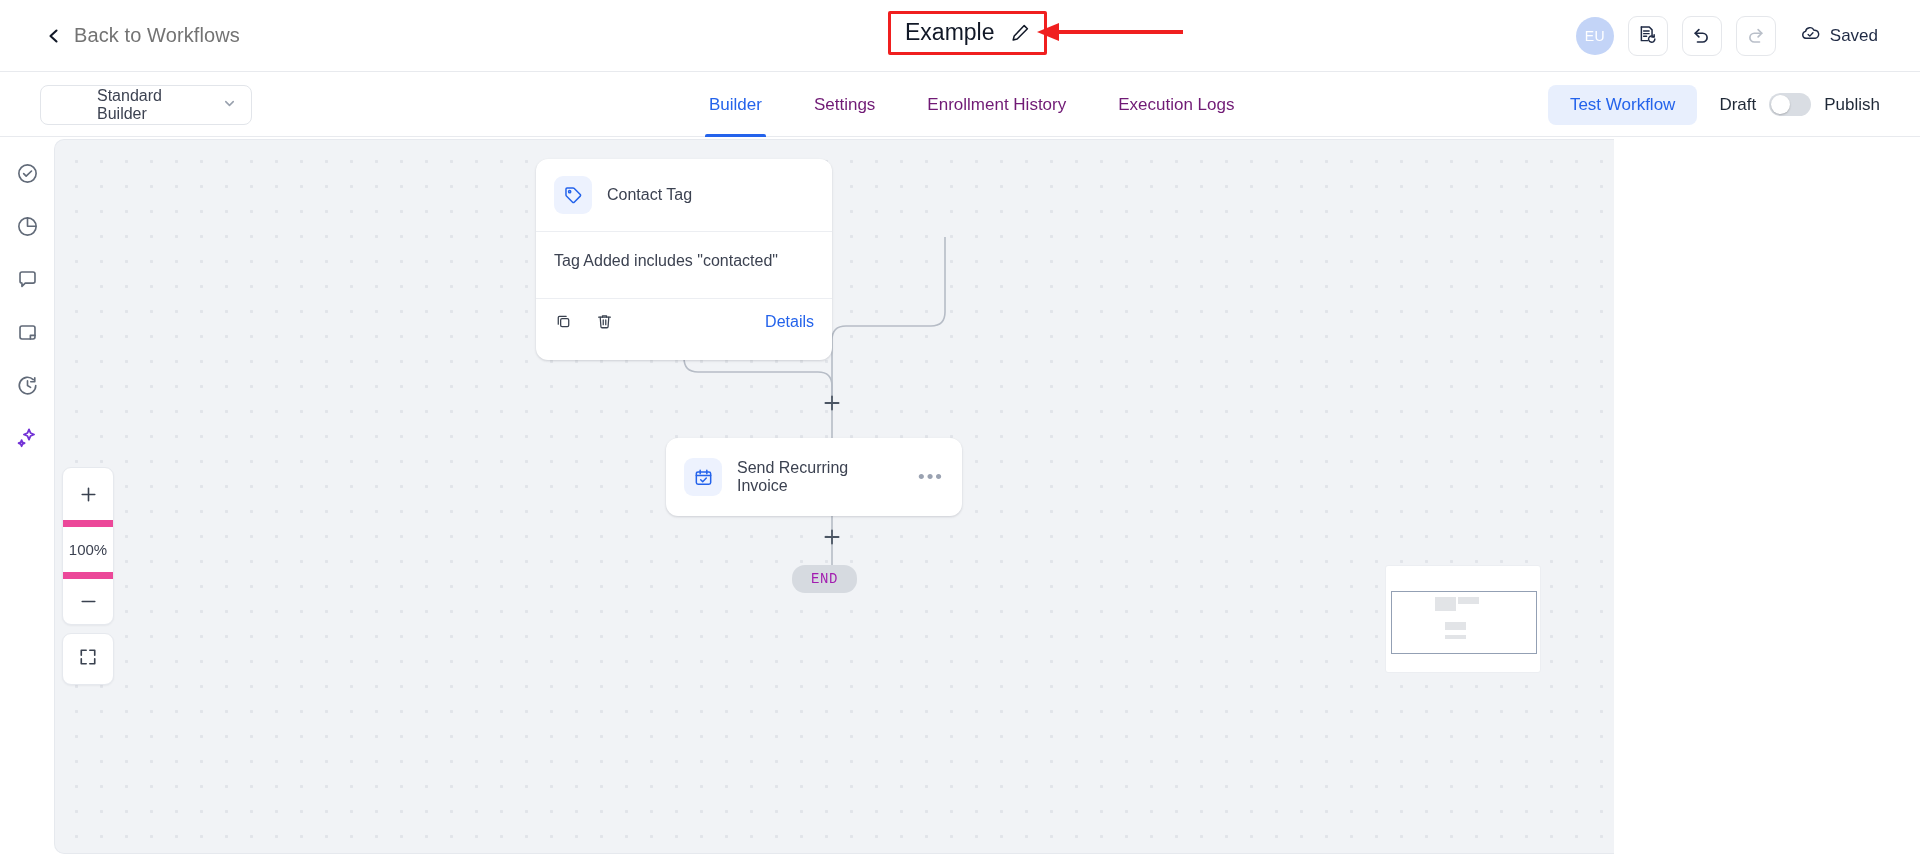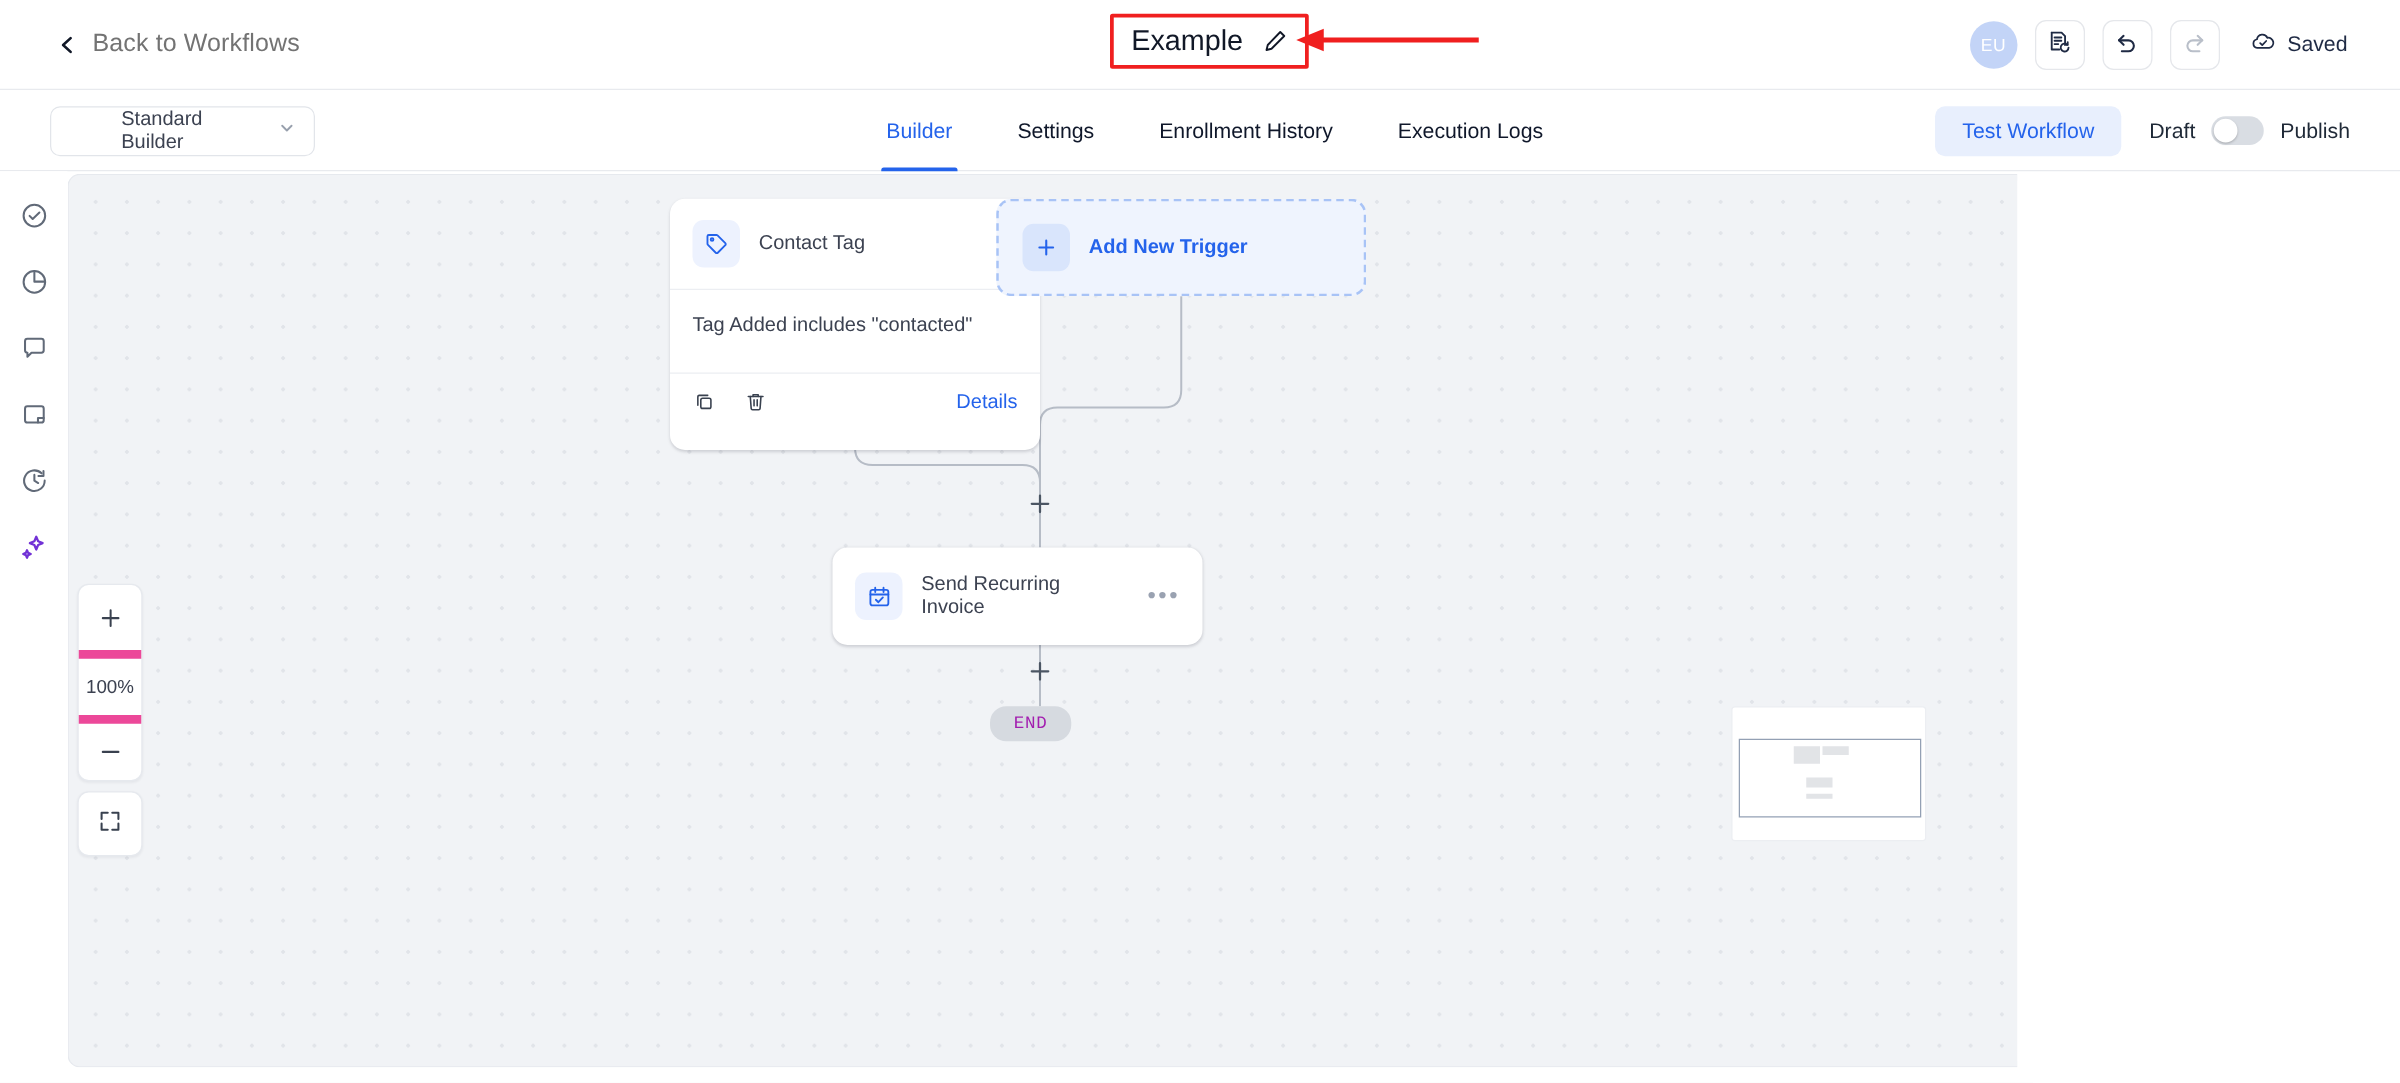--- a/index.html
+++ b/index.html
@@ -75,7 +75,7 @@
   }
   .tab {
     position: relative; height: 65px; display: flex; align-items: center;
-    padding: 0 26px; font-size: 17px; color: #0f172a; cursor: pointer;
+    padding: 0 26px; font-size: 17px; color: #701a75; cursor: pointer;
   }
   .tab.active { color: #2463eb; }
   .tab.active::after {

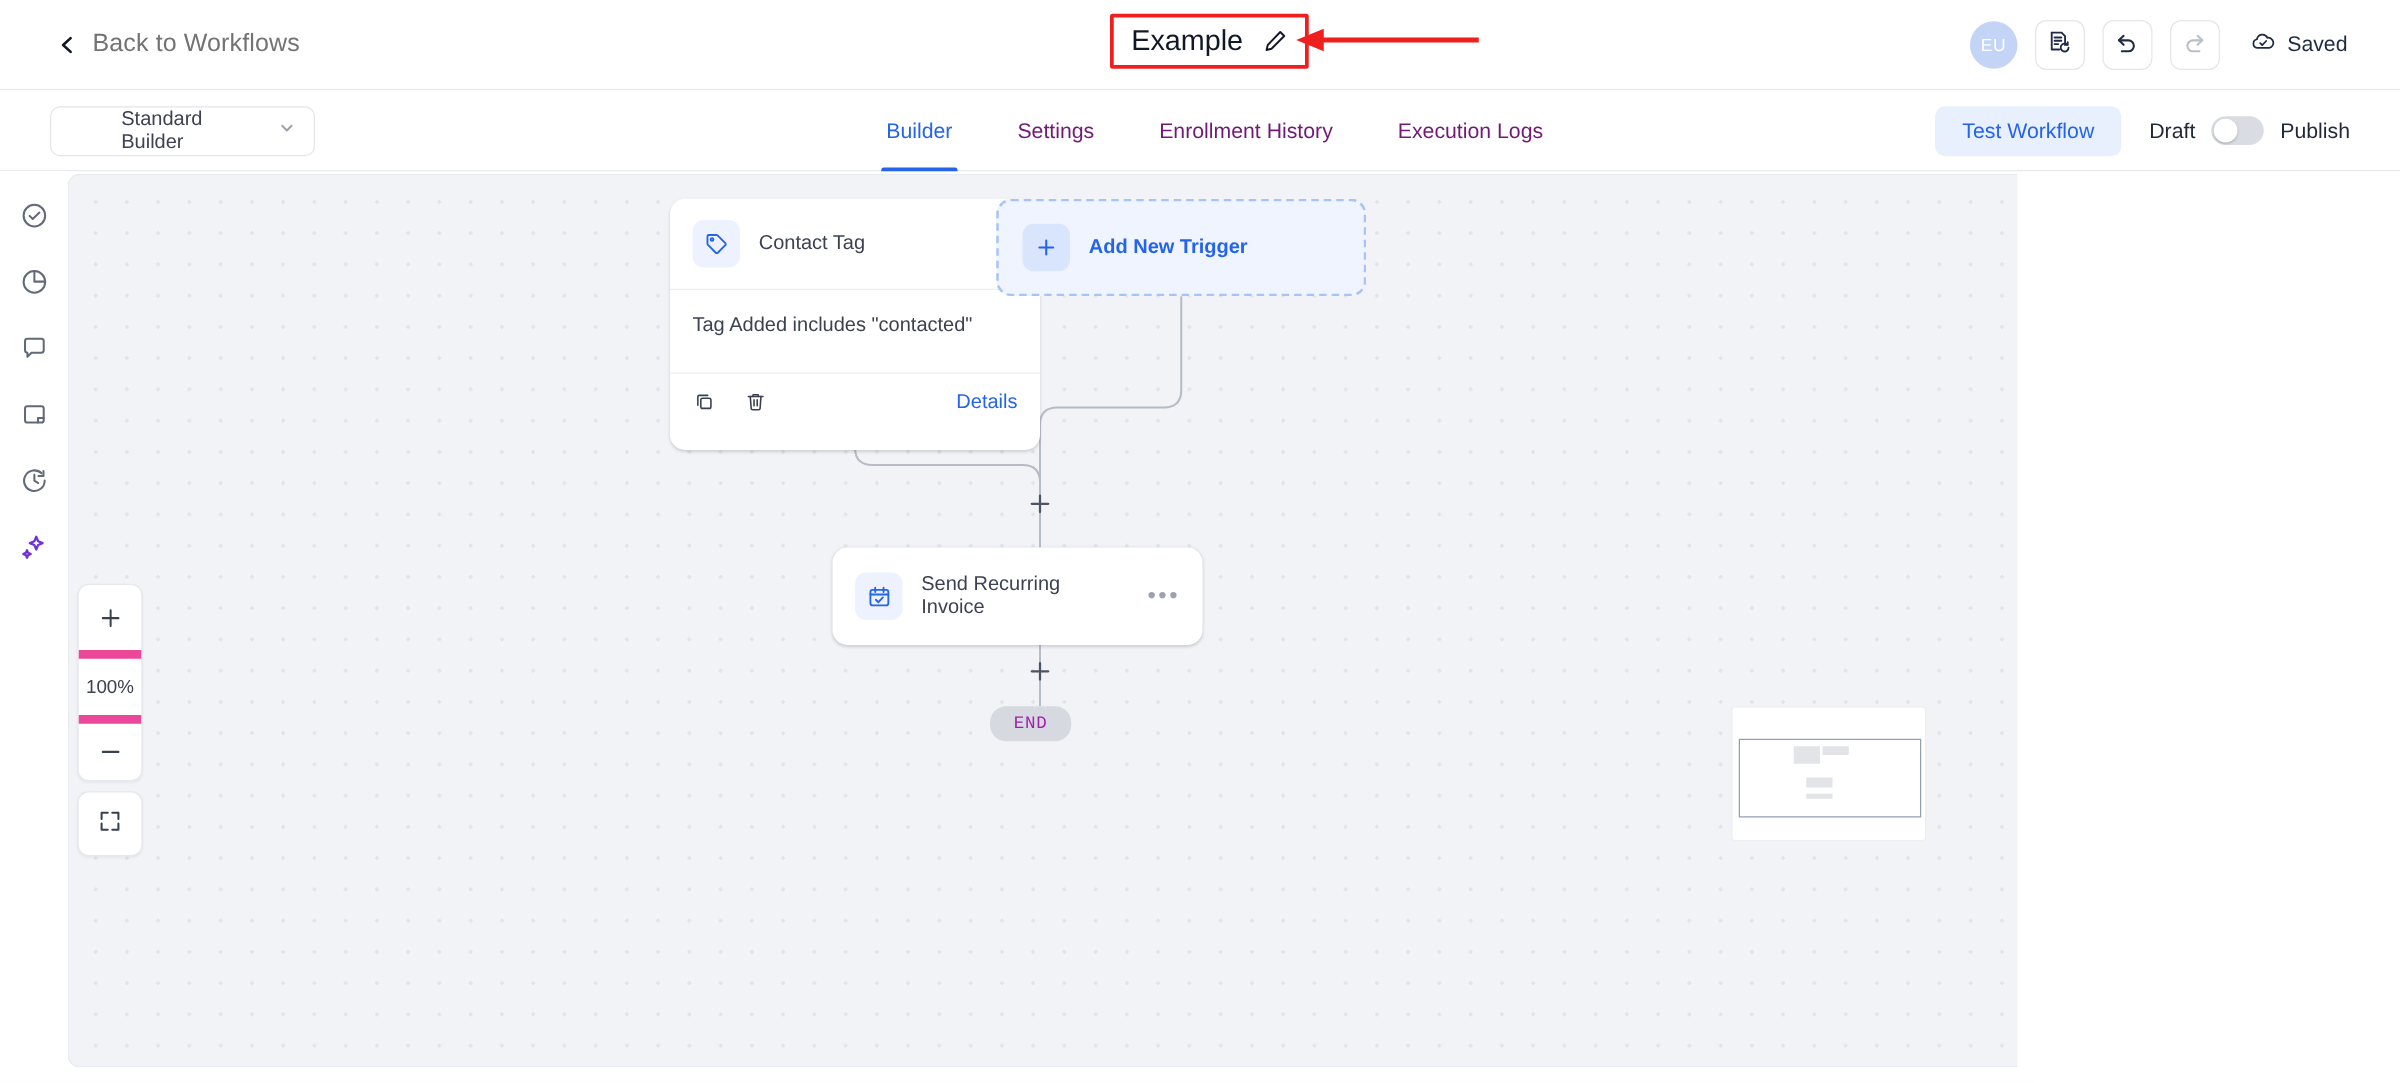--- a/index.html
+++ b/index.html
@@ -412,14 +412,6 @@
       </div>
     </div>
 
-    <div id="add-trigger">
-      <span class="at-plus">
-        <svg viewBox="0 0 24 24" width="20" height="20" fill="none" stroke="#2463eb" stroke-width="2" stroke-linecap="round">
-          <path d="M12 5.4v13.2M5.4 12h13.2"></path>
-        </svg>
-      </span>
-      <span class="at-label">Add New Trigger</span>
-    </div>
 
     <div class="node-card" id="action-card">
       <span class="nc-icon">

